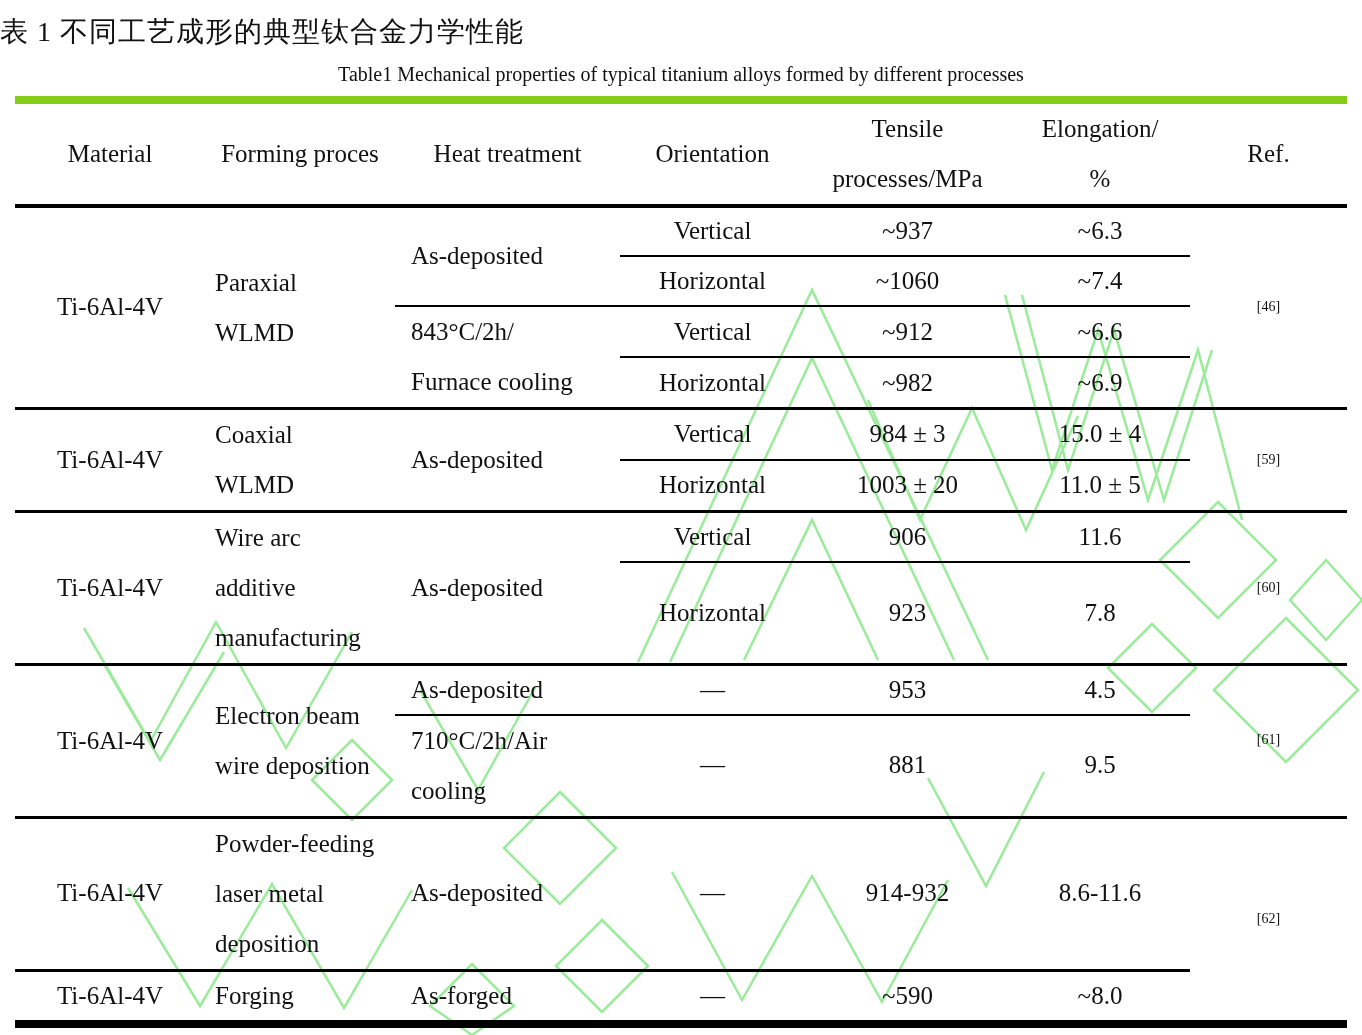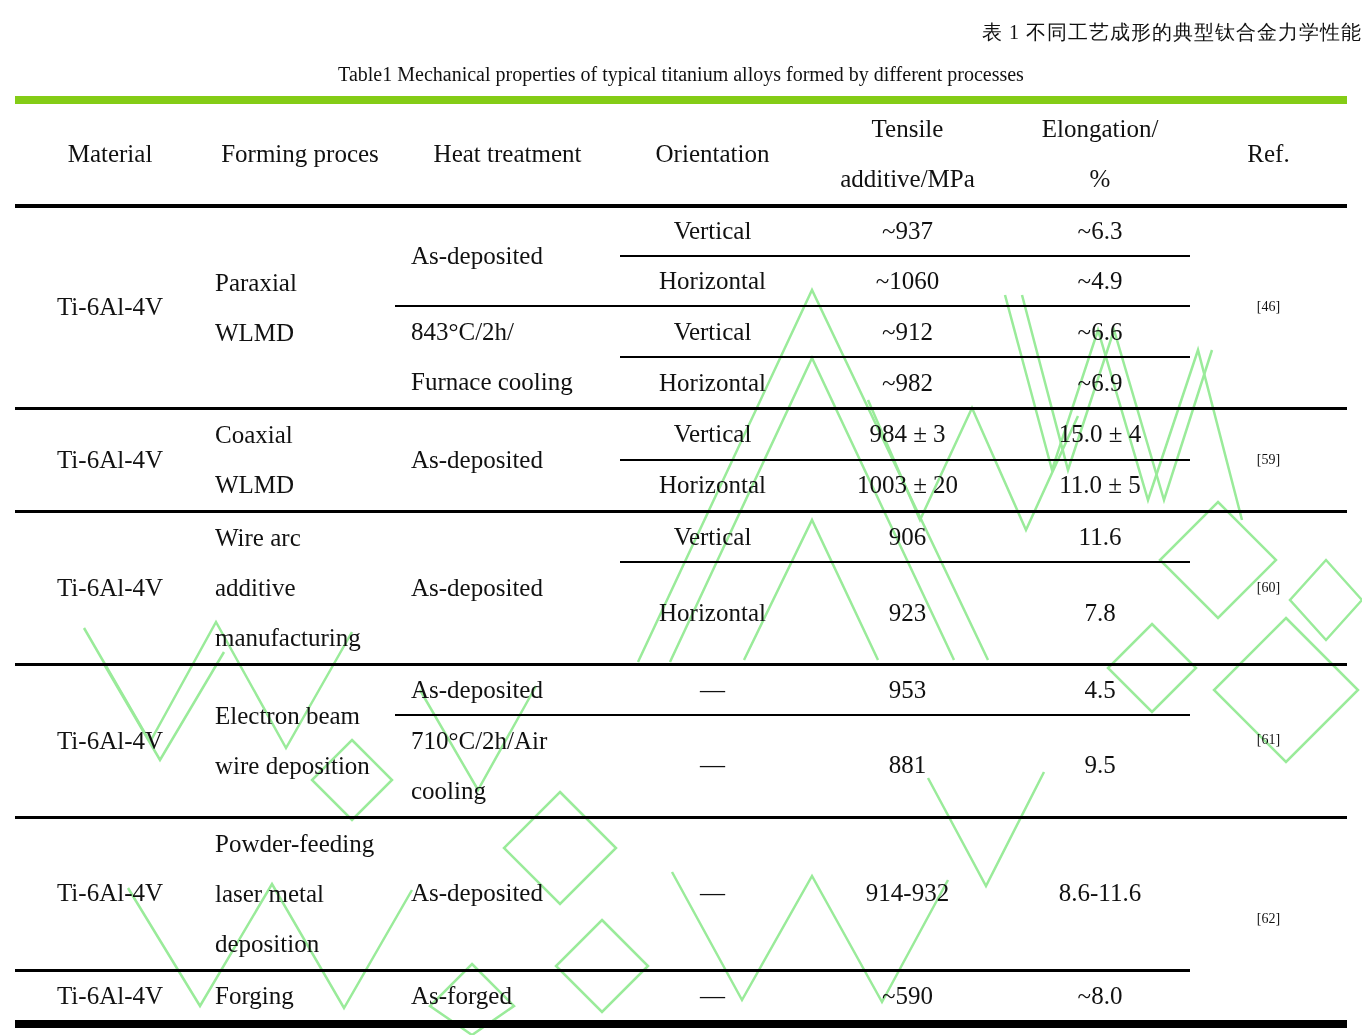--- a/index.html
+++ b/index.html
@@ -15,7 +15,7 @@
   .content{position:relative;z-index:2;}
   .title-cn{
     margin-top:12px;height:40px;line-height:40px;
-    text-align:right;font-size:20px;letter-spacing:1px;margin-left:14px;
+    text-align:left;font-size:28px;letter-spacing:1px;
   }
   .title-en{
     height:44px;line-height:44px;

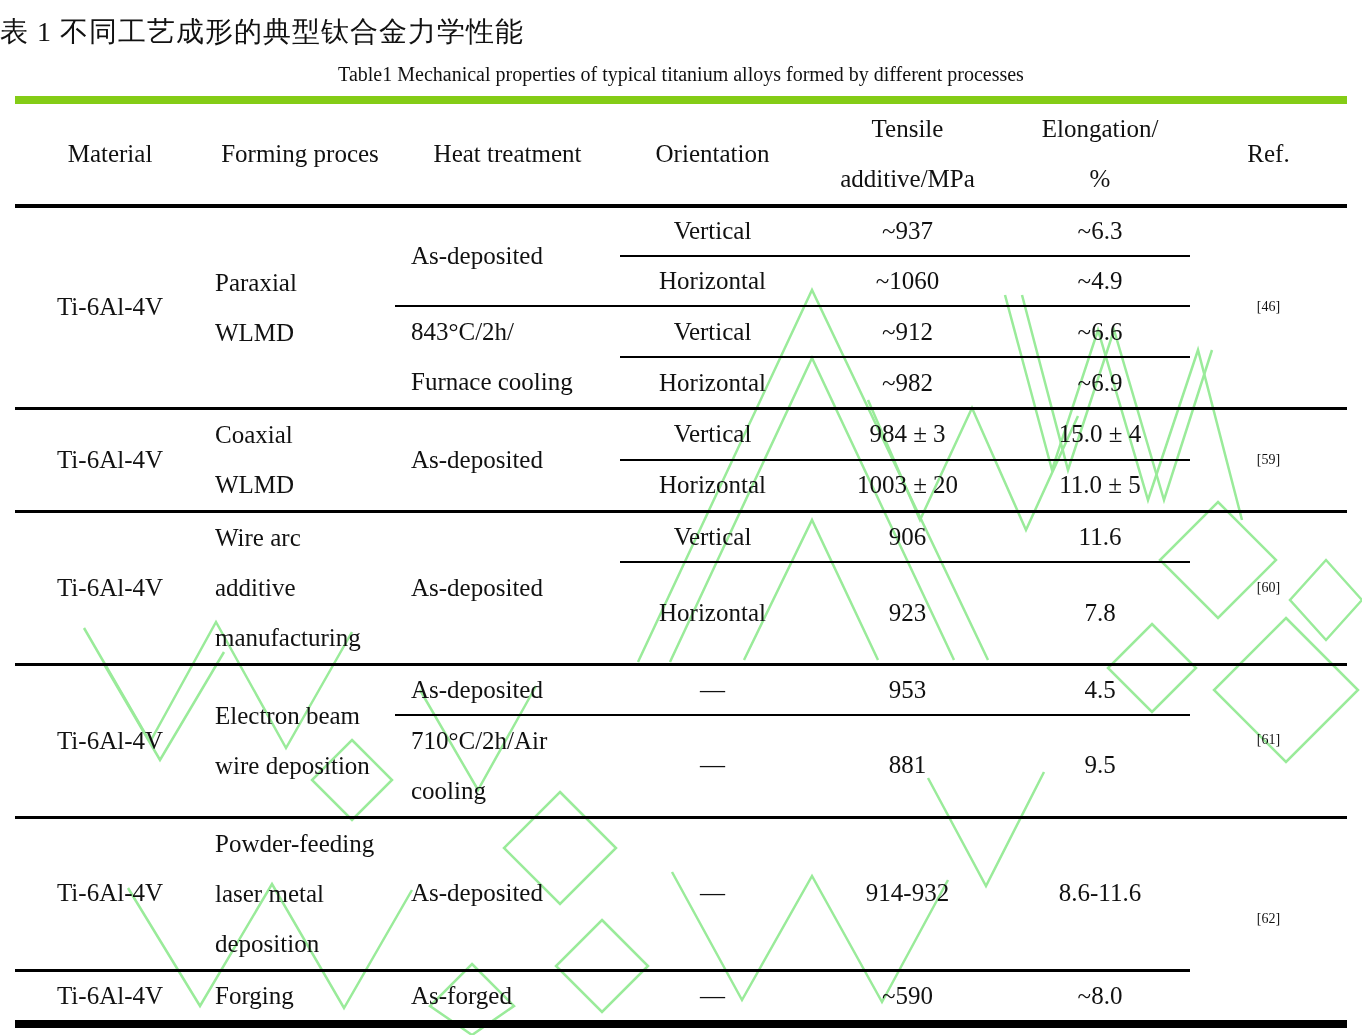--- a/index.html
+++ b/index.html
@@ -94,7 +94,7 @@
         <td>Orientation</td>
         <td>
           <span class="ln">Tensile</span>
-          <span class="ln">additive/MPa</span>
+          <span class="ln">processes/MPa</span>
         </td>
         <td>
           <span class="ln">Elongation/</span>

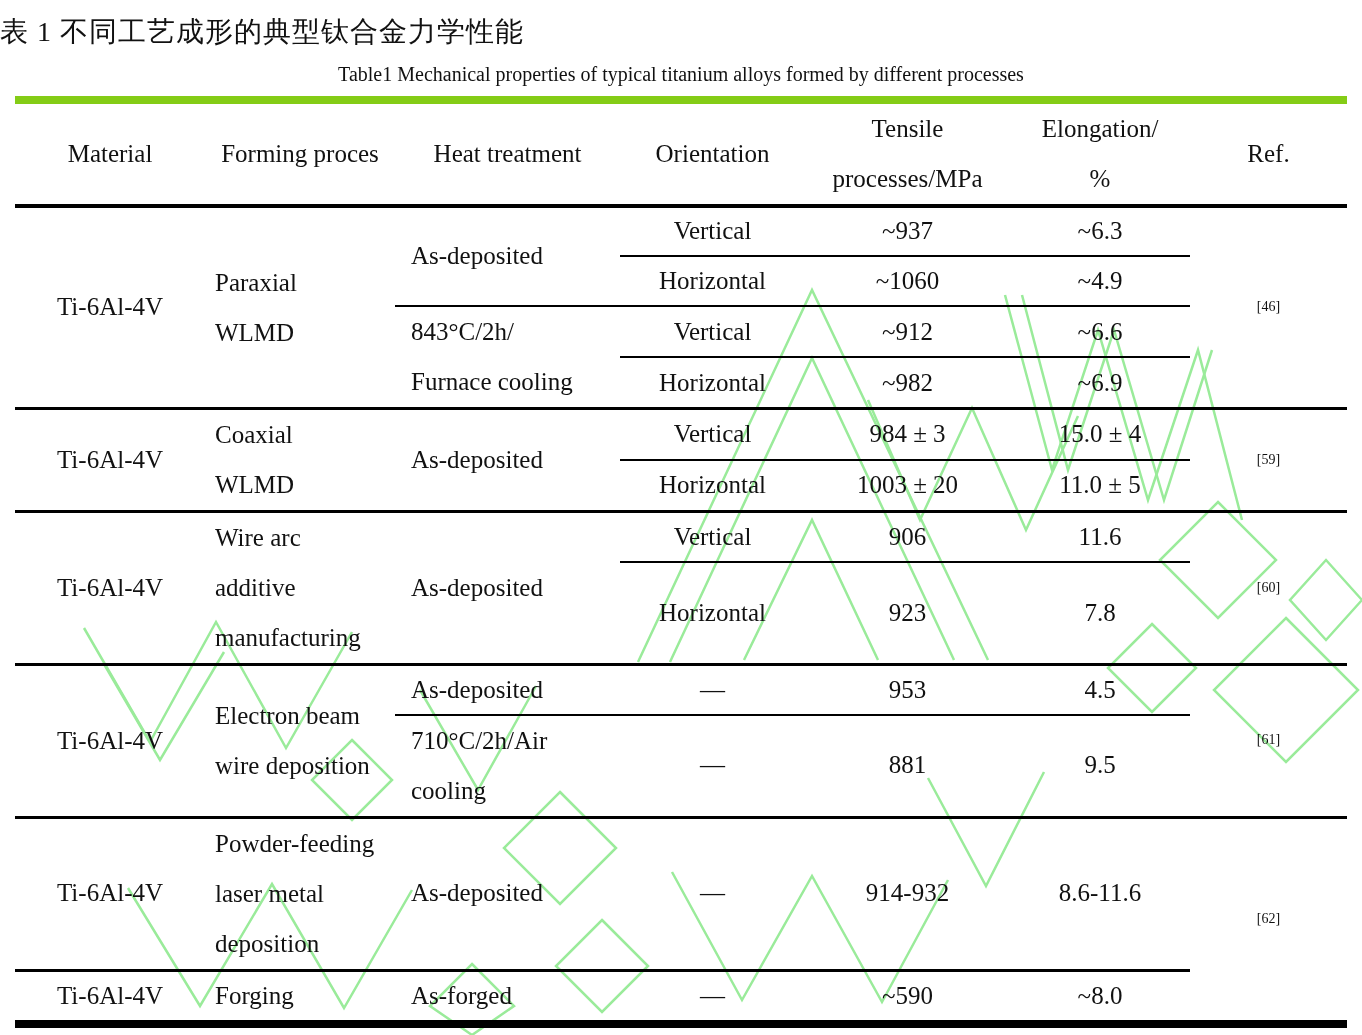--- a/index.html
+++ b/index.html
@@ -118,7 +118,7 @@
       <tr style="height:50px">
         <td class="inner">Horizontal</td>
         <td class="inner">~1060</td>
-        <td class="inner">~4.9</td>
+        <td class="inner">~7.4</td>
       </tr>
       <tr style="height:50px">
         <td rowspan="2" class="heatcol sep">

